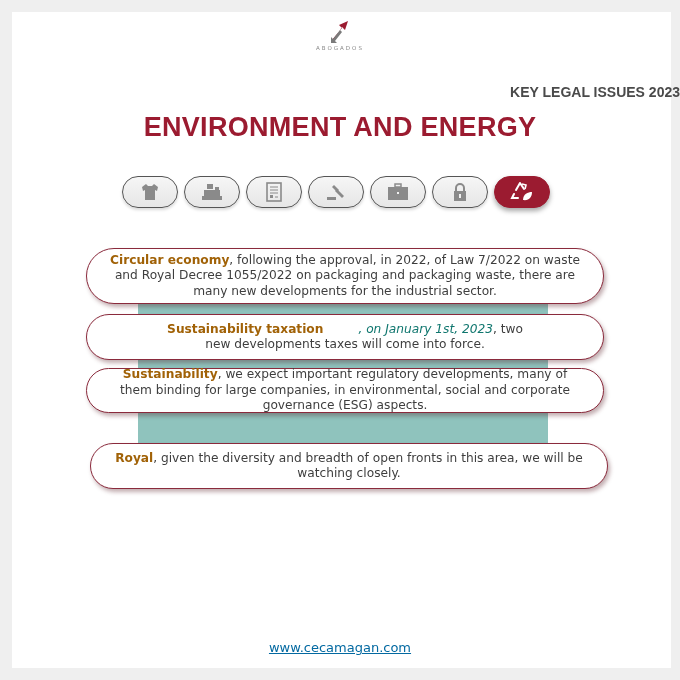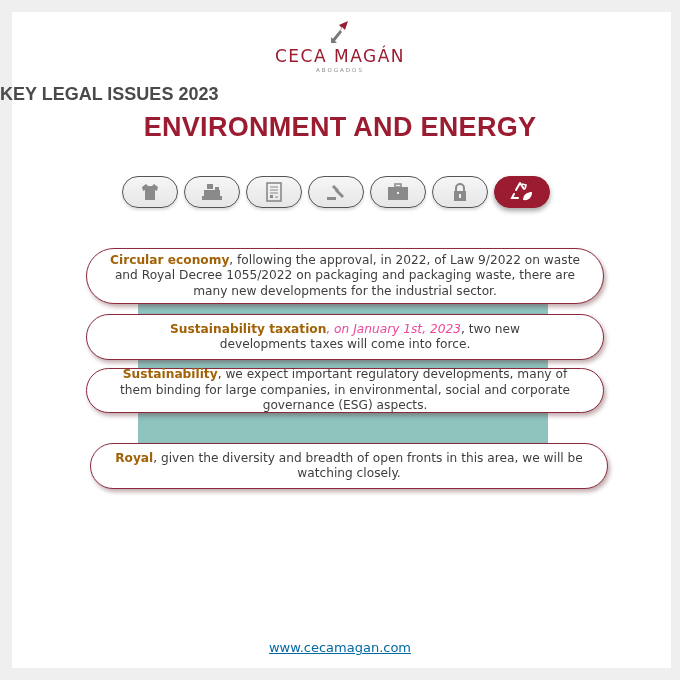--- a/index.html
+++ b/index.html
@@ -58,7 +58,6 @@
     <path d="M3 22 L13 10 L10 7 L19 3 L16 12 L13 9 L4 23 Z" fill="#9b1b30"></path>
     <path d="M2 25 L8 25 L6 23 L13 14 L11 12 L4 21 L2 19 Z" fill="#7a7a7a"></path>
   </svg>
-  <div class="logo-name">CECA MAGÁN</div>
   <div class="logo-sub">ABOGADOS</div>
 </div>
 

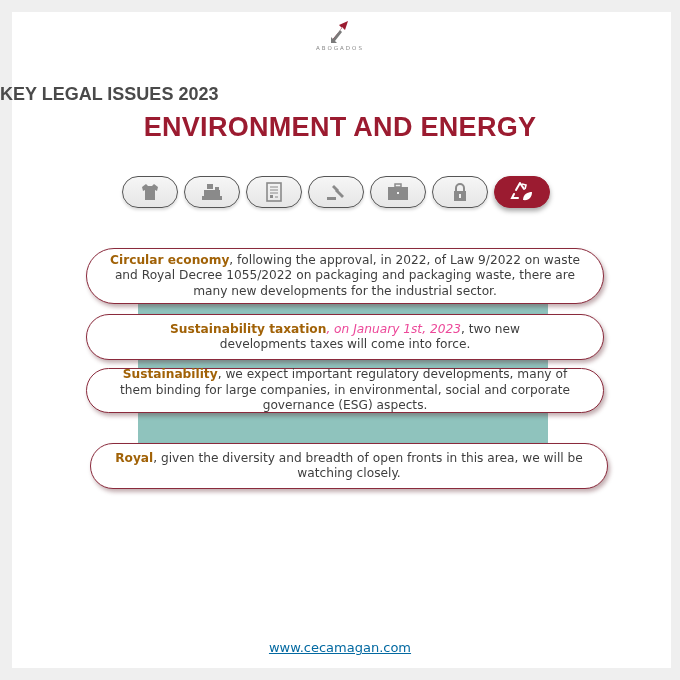--- a/index.html
+++ b/index.html
@@ -18,8 +18,8 @@
   }
   .logo-sub { font-size:5.5px; letter-spacing:2px; color:#888; margin-top:1px; }
   .subtitle {
-    position:absolute; top:84px; left:0; width:680px; text-align:left;
-    font-family:"Liberation Sans", sans-serif; font-weight:bold; font-size:18px; color:#4a4a4a;
+    position:absolute; top:84px; left:0; width:680px; text-align:right;
+    font-family:"Liberation Sans", sans-serif; font-weight:bold; font-size:14px; color:#4a4a4a;
   }
   .title {
     position:absolute; top:112px; left:0; width:680px; text-align:center;

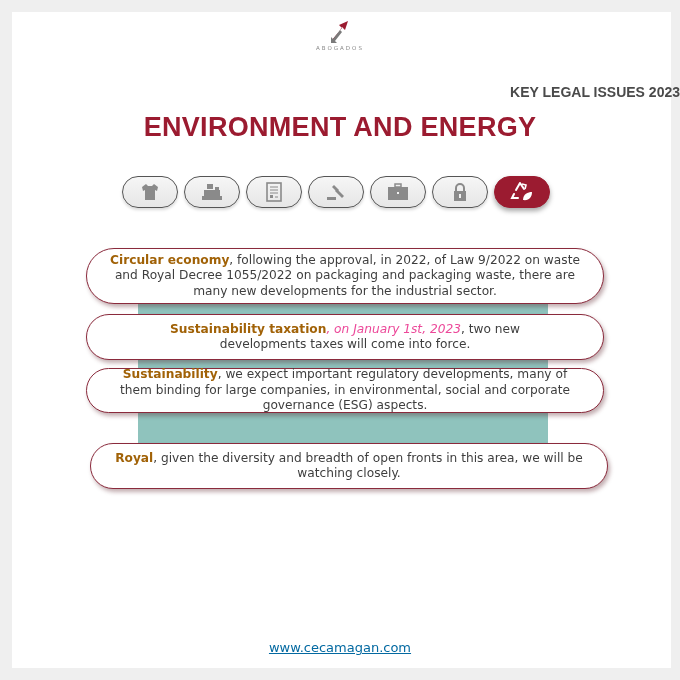--- a/index.html
+++ b/index.html
@@ -121,7 +121,7 @@
 <div class="band"></div>
 
 <div class="box" style="left:86px; top:248px; width:518px; height:56px;">
-  <div><b>Circular economy</b><span>, following the approval, in 2022, of Law 9/2022 on waste and Royal Decree 1055/2022 on packaging and packaging waste, there are many new developments for the industrial sector.</span></div>
+  <div><b>Circular economy</b><span>, following the approval, in 2022, of Law 7/2022 on waste and Royal Decree 1055/2022 on packaging and packaging waste, there are many new developments for the industrial sector.</span></div>
 </div>
 
 <div class="box" style="left:86px; top:314px; width:518px; height:46px;">

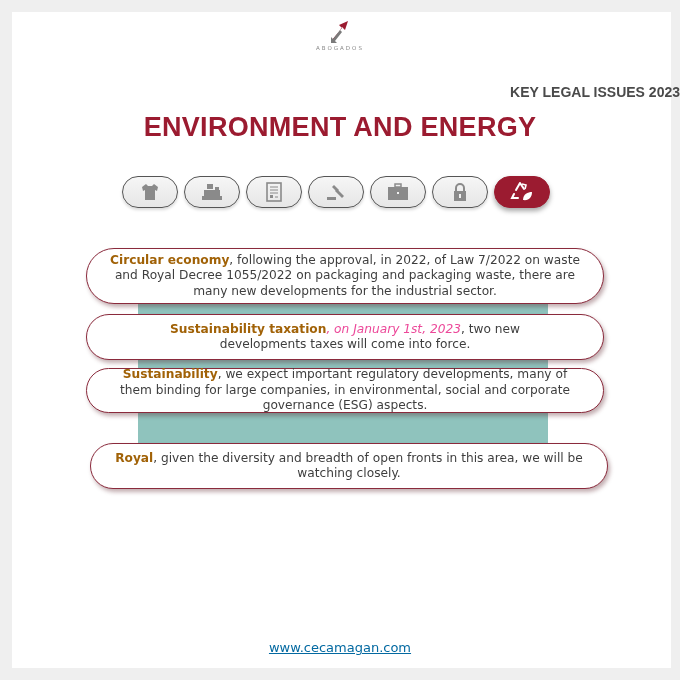--- a/index.html
+++ b/index.html
@@ -42,7 +42,7 @@
     padding:0 20px;
   }
   .box b { color:#a16207; }
-  .box .accent { color:#ec4899; font-style:italic; }
+  .box .accent { color:#0f766e; font-style:italic;padding-left:35px; }
   .footer {
     position:absolute; top:640px; left:0; width:680px; text-align:center;
     font-family:"DejaVu Sans", sans-serif; font-size:13px; color:#0369a1; text-decoration:underline;

